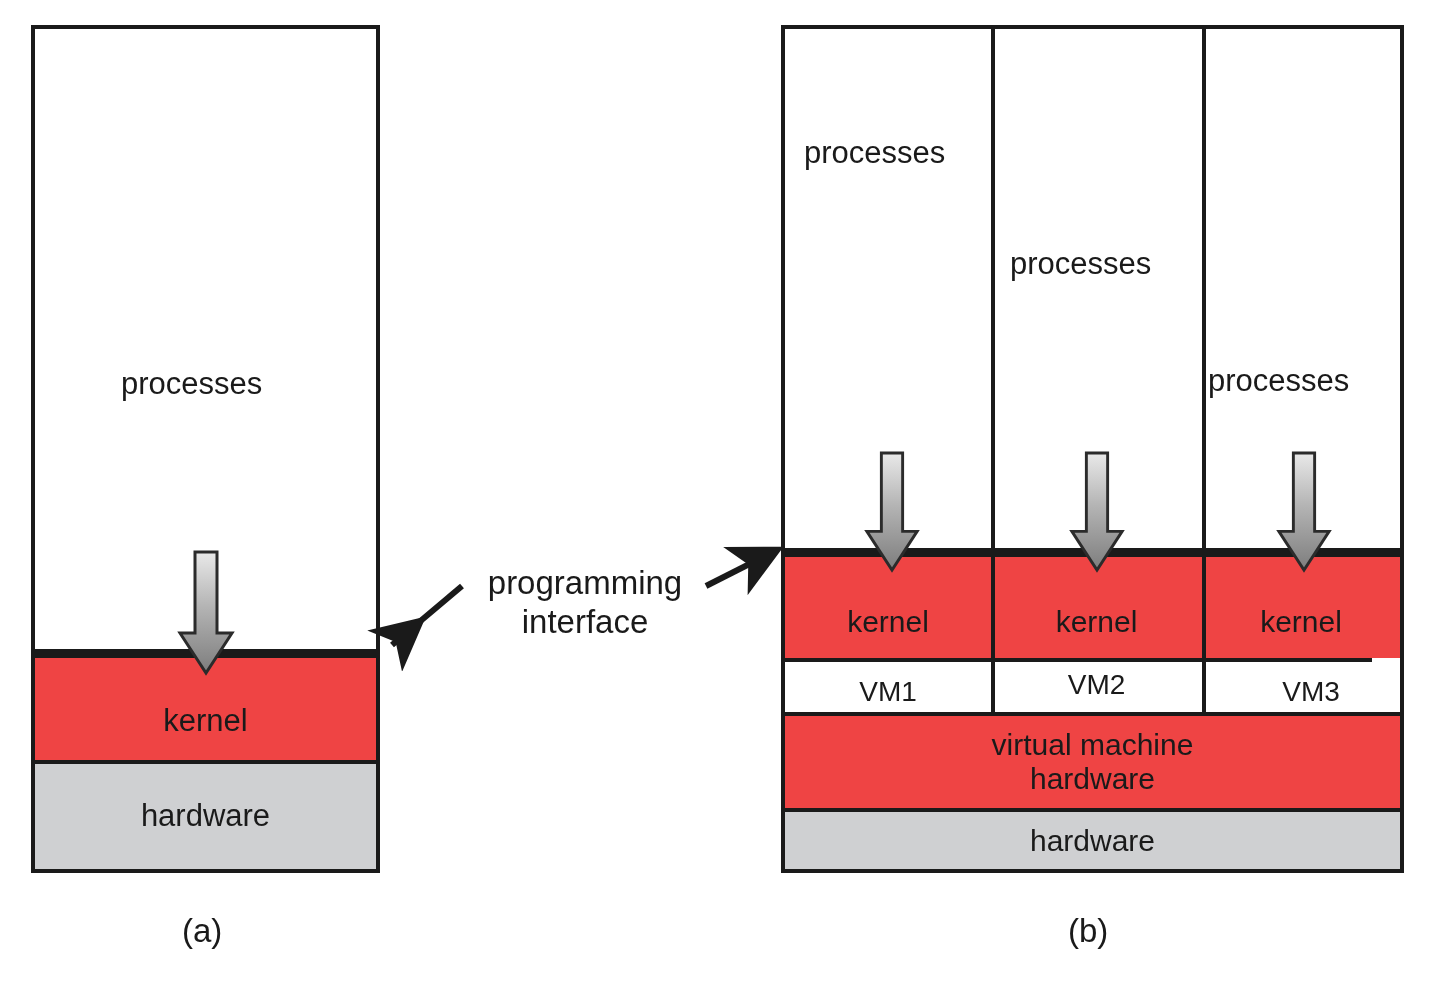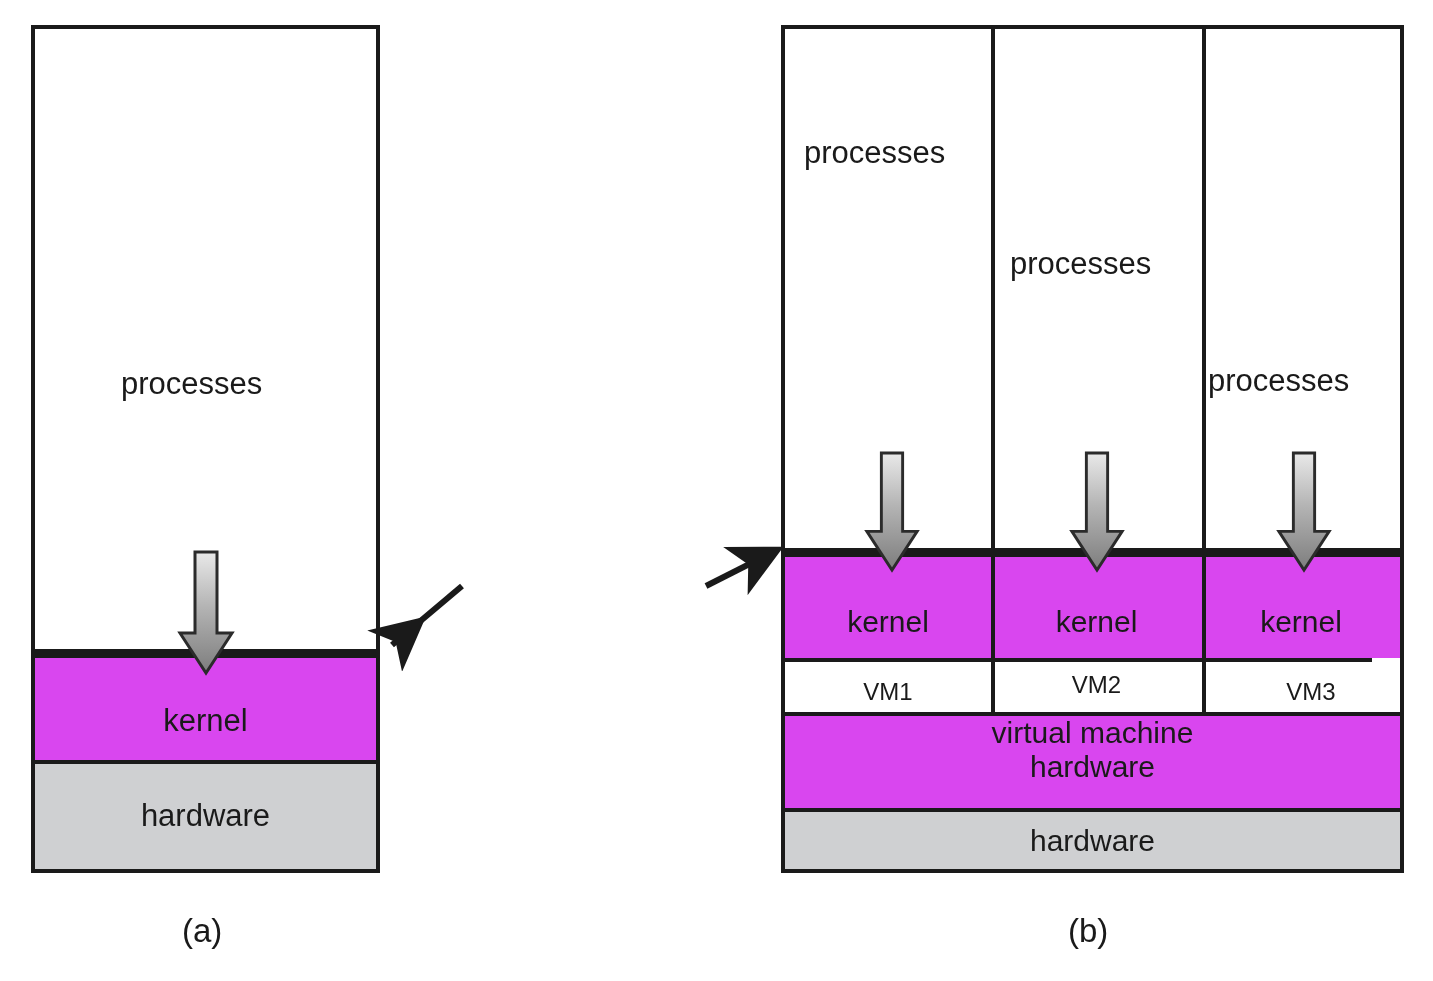--- a/index.html
+++ b/index.html
@@ -132,6 +132,10 @@
     <line x1="706" y1="586" x2="775" y2="551" stroke="#1a1a1a" stroke-width="6" marker-end="url(#headR)"></line>
   </svg>
 
+  <div class="callout-text" style="left:440px; top:564px; width:290px;">
+    <div>programming</div>
+    <div>interface</div>
+  </div>
 
   <div class="outer-box" style="left:781px; top:25px; width:623px; height:848px;">
 

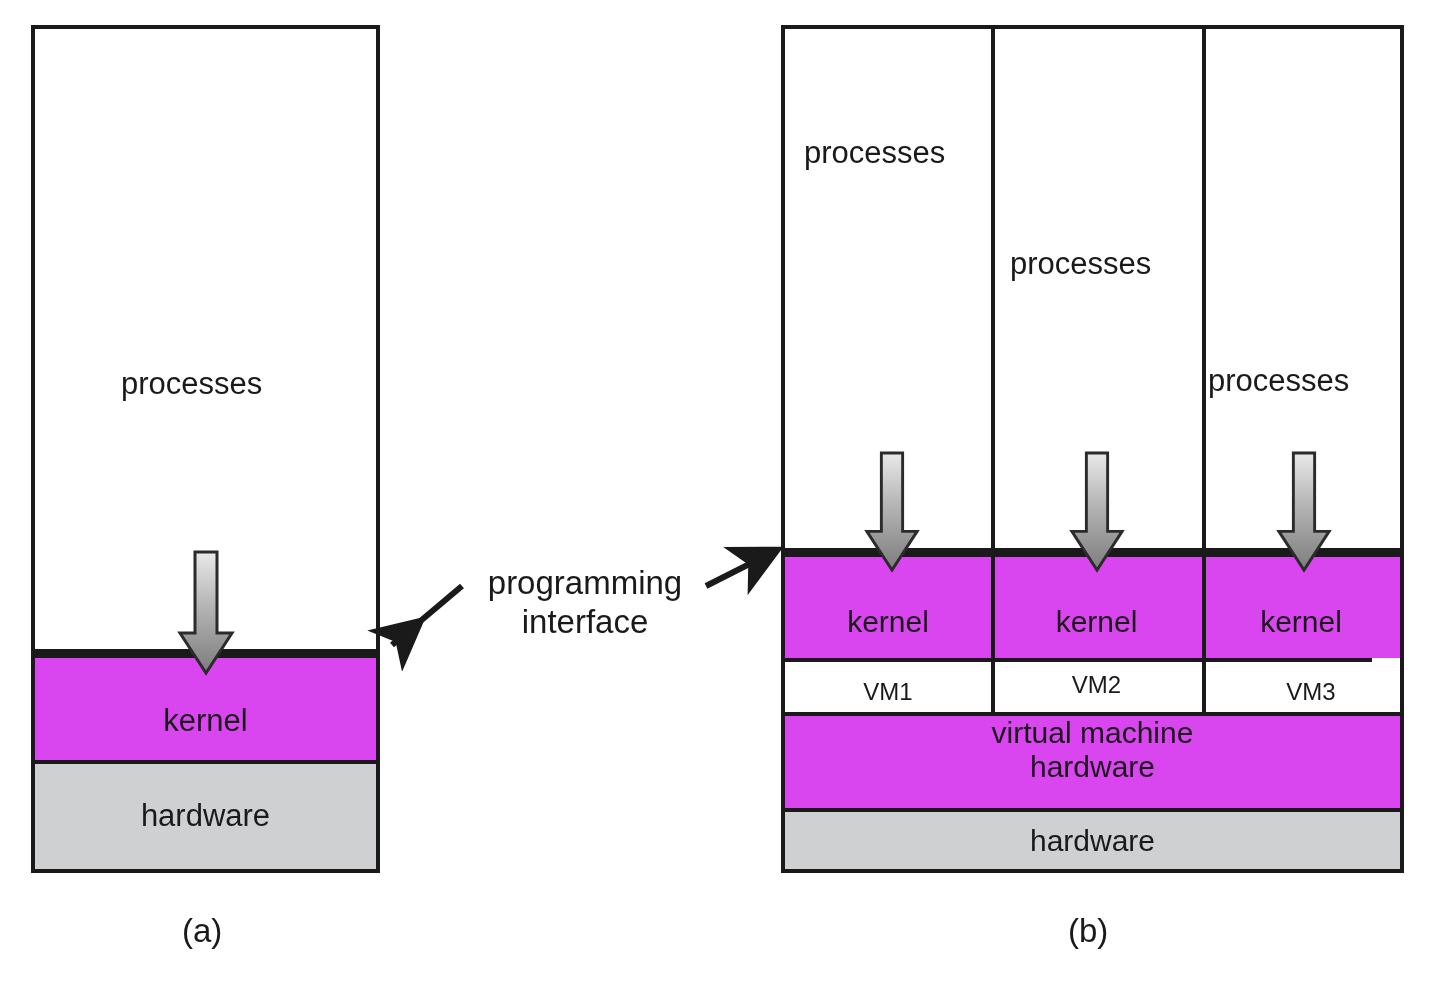--- a/index.html
+++ b/index.html
@@ -37,7 +37,7 @@
     text-align: center;
     line-height: 1.12;
   }
-  .band-blue  { background: #d946ef; }
+  .band-blue  { background: #ef4444; }
   .band-gray  { background: #cfd0d2; }
   .band-white { background: #ffffff; }
 

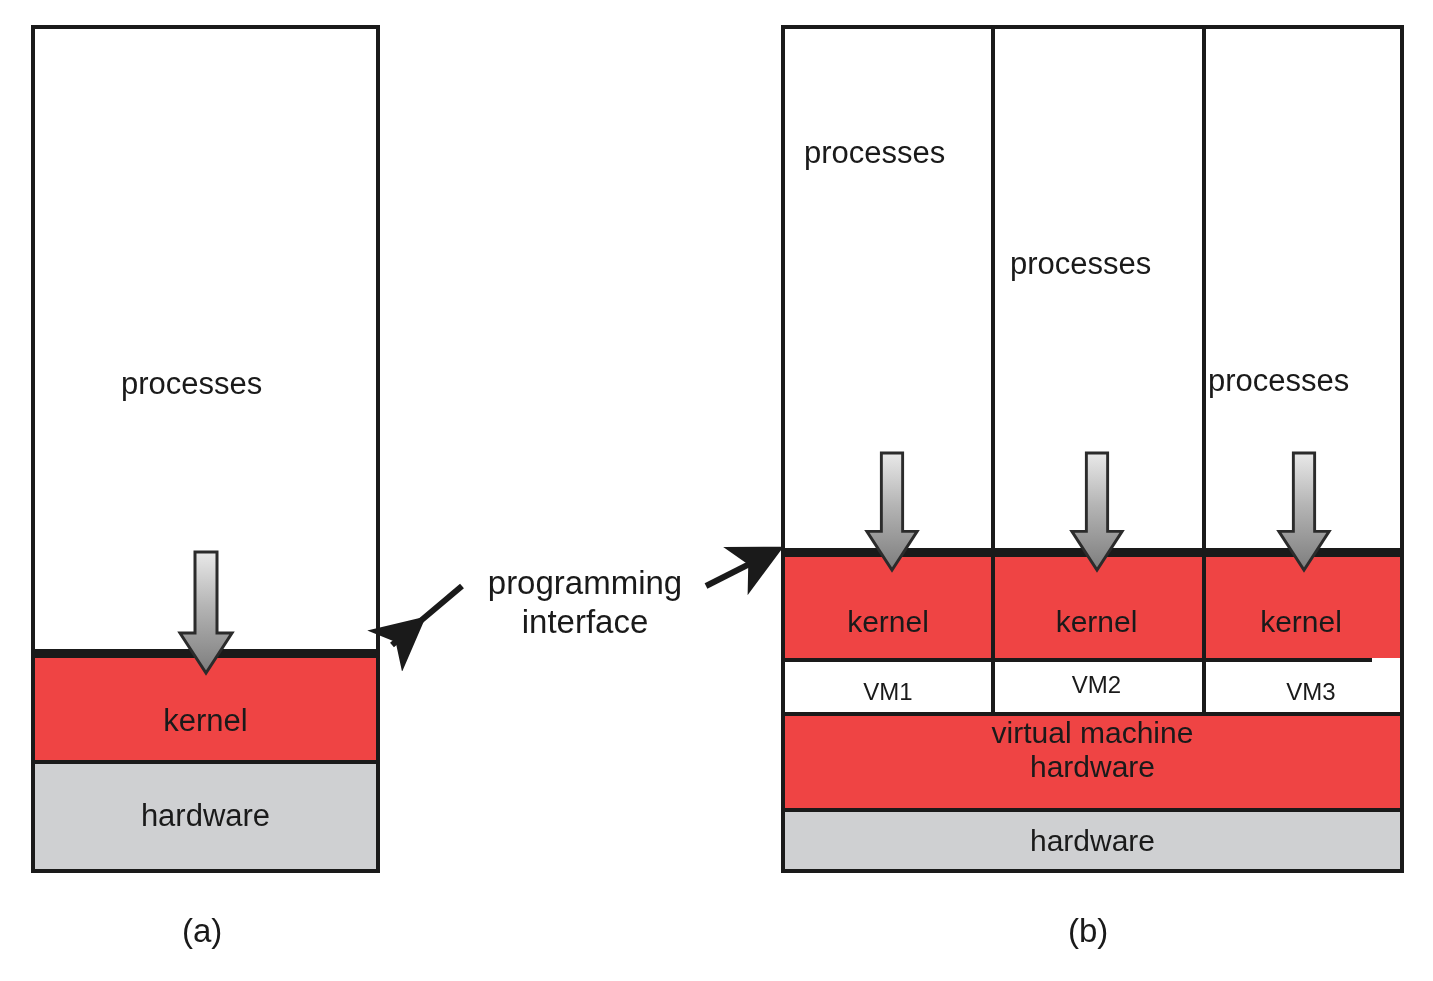--- a/index.html
+++ b/index.html
@@ -58,7 +58,7 @@
   }
   .label-32 { font-size: 31px; }
   .label-30 { font-size: 30px; }
-  .label-27 { font-size: 24px; margin-top: 10px; }
+  .label-27 { font-size: 28px; margin-top: 10px; }
   .caption  { font-size: 33px; }
 
   

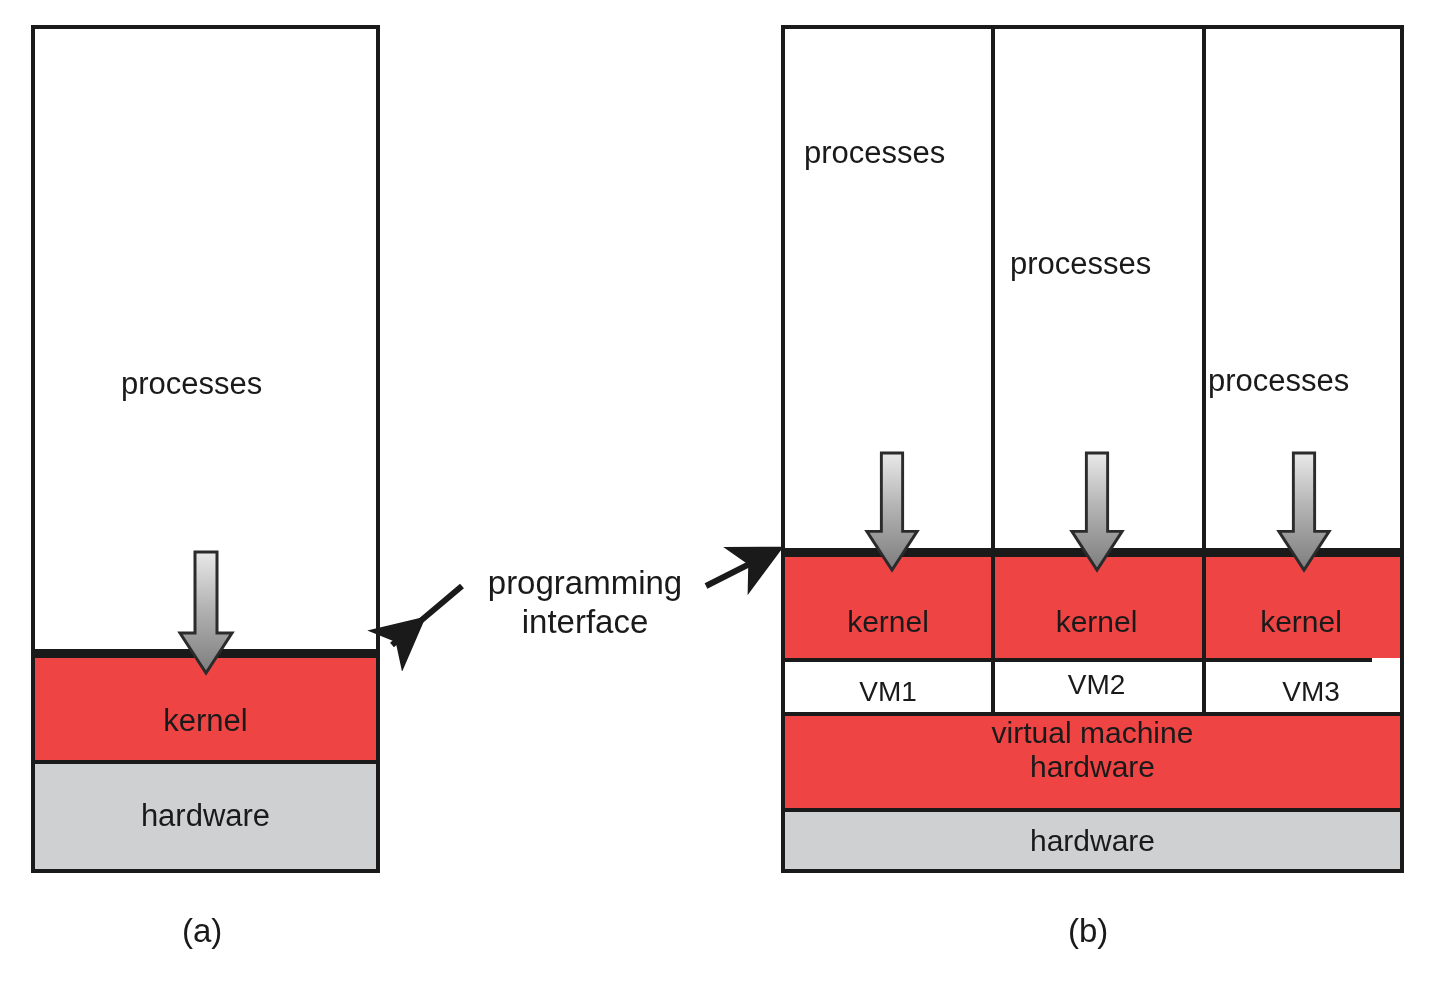--- a/index.html
+++ b/index.html
@@ -162,7 +162,7 @@
     </div>
 
     <div class="band band-blue" style="left:0px; top:683px; width:615px; height:96px; border-top:4px solid #1a1a1a;
-                flex-direction:column; justify-content:flex-start;">
+                flex-direction:column; justify-content:center;">
       <span class="label-30">virtual machine</span>
       <span class="label-30">hardware</span>
     </div>

